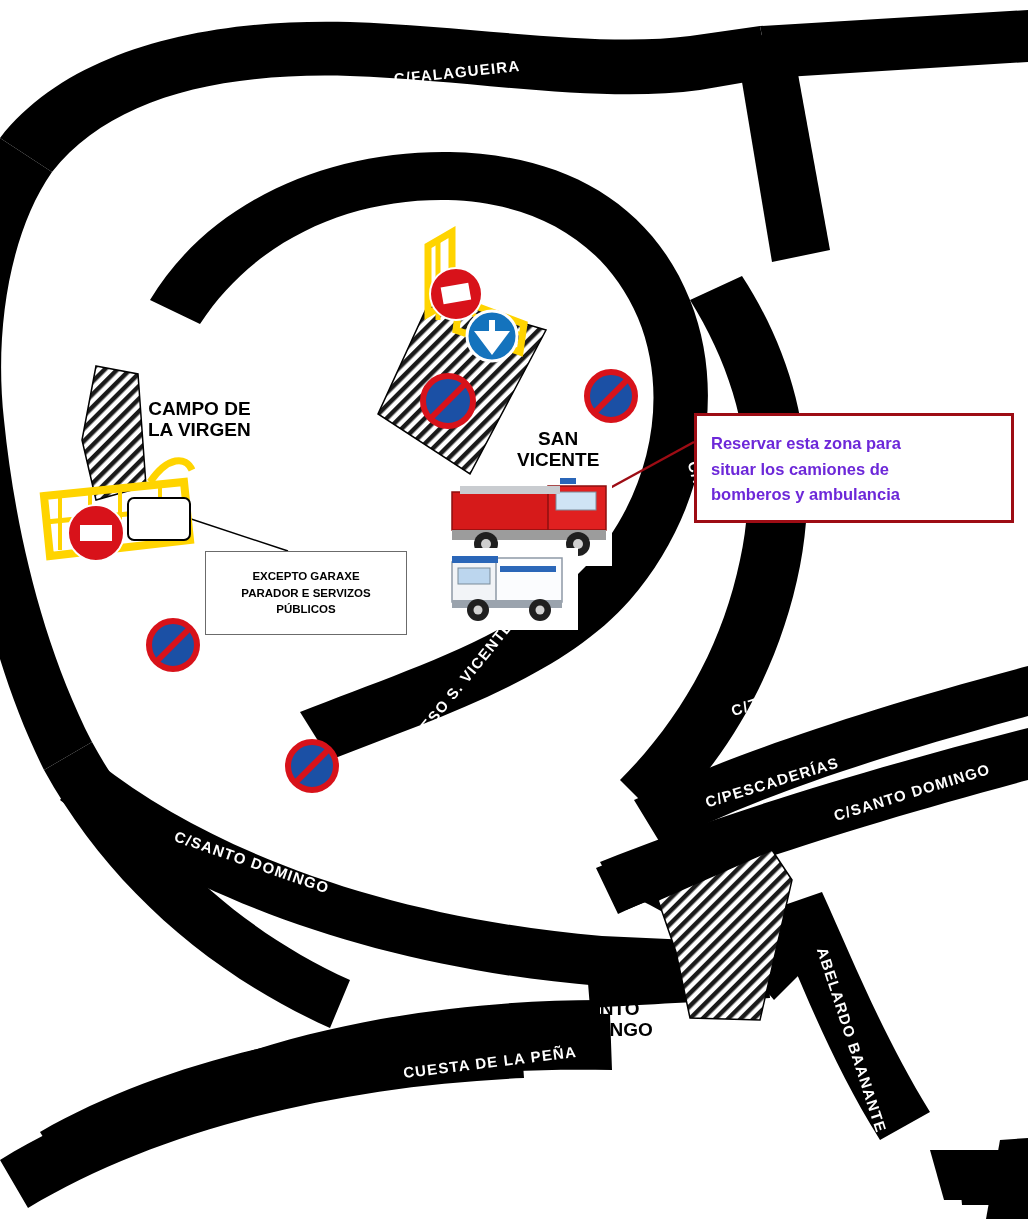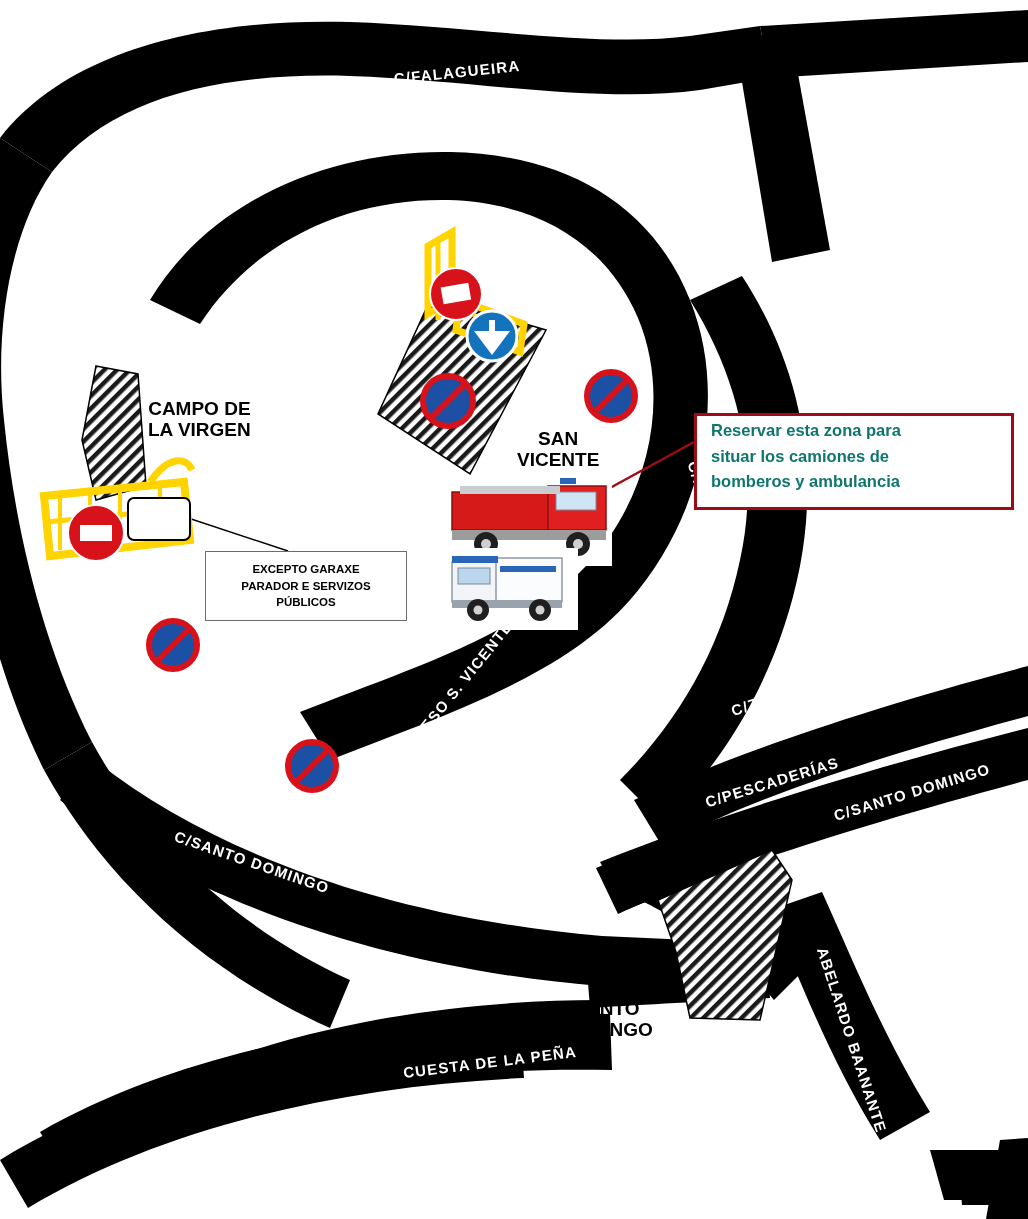--- a/index.html
+++ b/index.html
@@ -46,11 +46,11 @@
     position: absolute;
     border: 3px solid #9d0c14;
     background: #ffffff;
-    padding: 2px 12px 12px 14px;
+    padding: 15px 12px 12px 14px;
     font-size: 16.5px;
     font-weight: bold;
     line-height: 1.55;
-    color: #0f766e;
+    color: #6d28d9;
     white-space: pre-line;
   }
   .note-box {

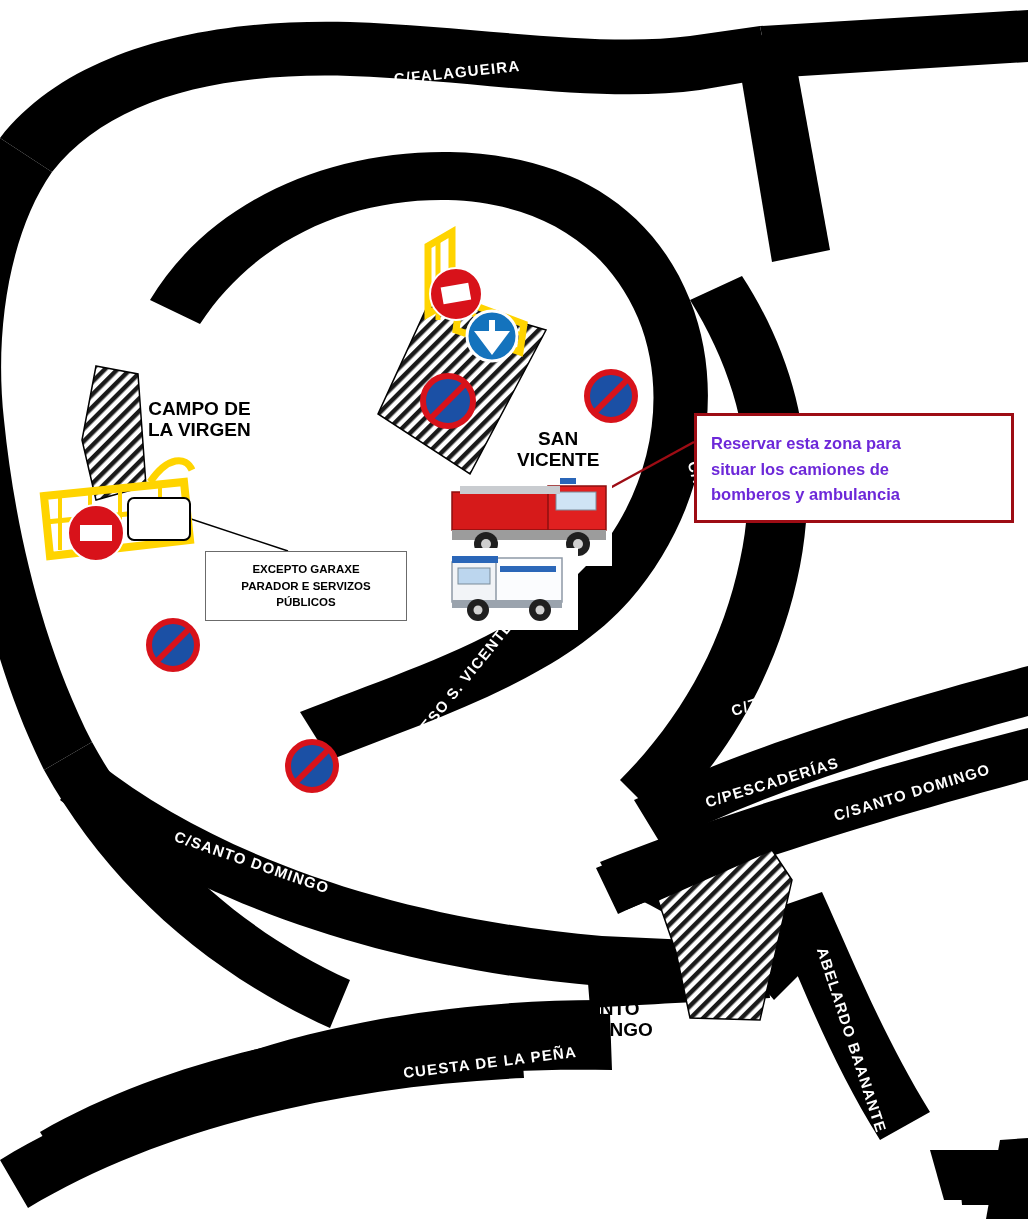--- a/index.html
+++ b/index.html
@@ -57,7 +57,7 @@
     position: absolute;
     border: 1px solid #6b6b6b;
     background: #ffffff;
-    padding: 9px 10px;
+    padding: 16px 10px;
     font-size: 11.5px;
     font-weight: bold;
     line-height: 1.45;

